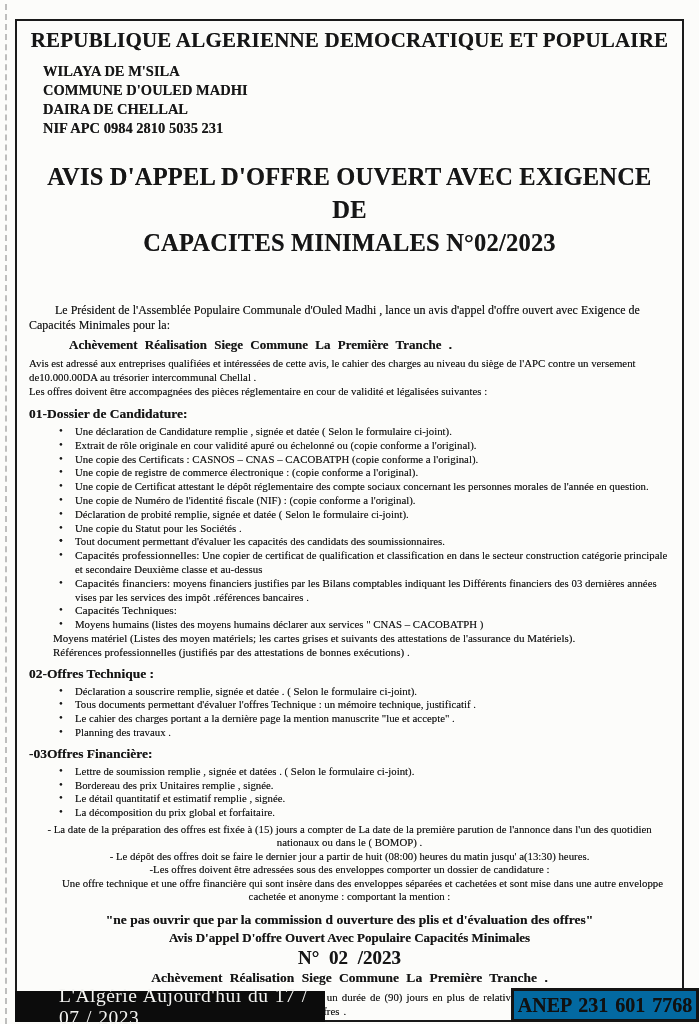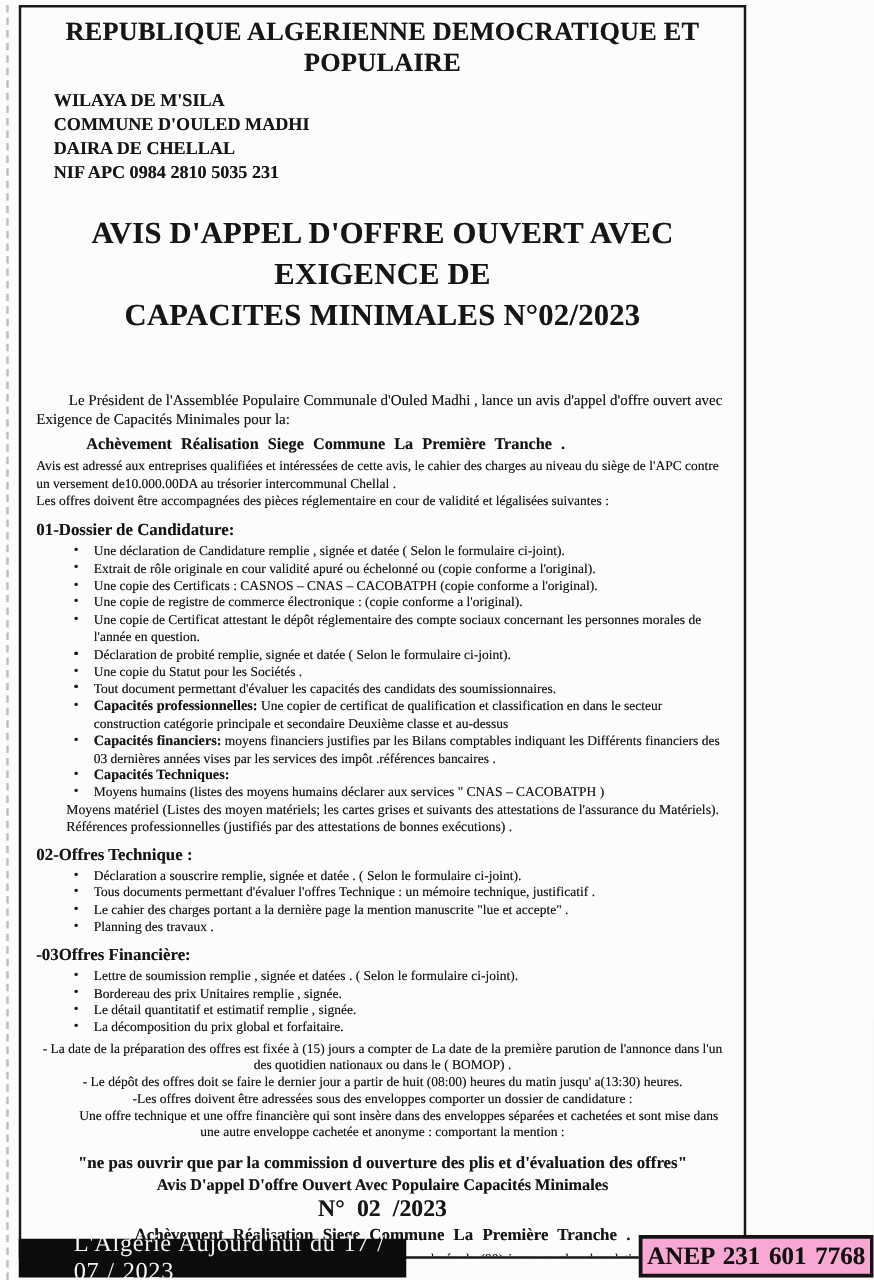--- a/index.html
+++ b/index.html
@@ -19,7 +19,7 @@
     border-left:2px dashed #8d8d8d; opacity:.55;
   }
   .frame {
-    position:absolute; left:15px; top:4px; width:582px; height:1003px;
+    position:absolute; left:15px; top:19px; width:669px; height:1003px;
     border:2px solid #1a1a1a; padding:7px 12px 0 12px; overflow:hidden;
     background:transparent;
   }

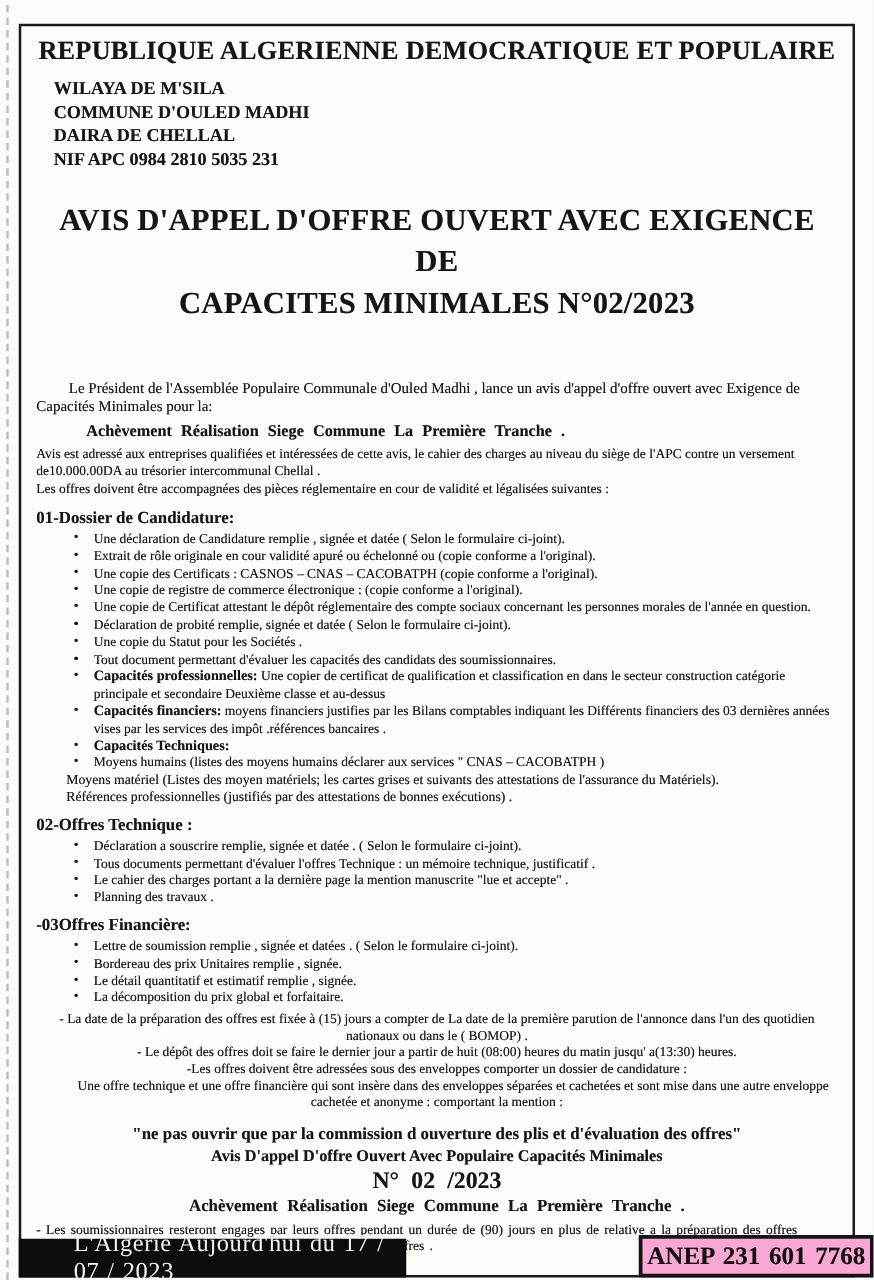--- a/index.html
+++ b/index.html
@@ -143,6 +143,7 @@
         <div class="bullet">
           <span class="dot">•</span>
           
+          <span>Une copie de Numéro de l'identité fiscale (NIF) : (copie conforme a l'original).</span>
         </div>
 
         <div class="bullet">

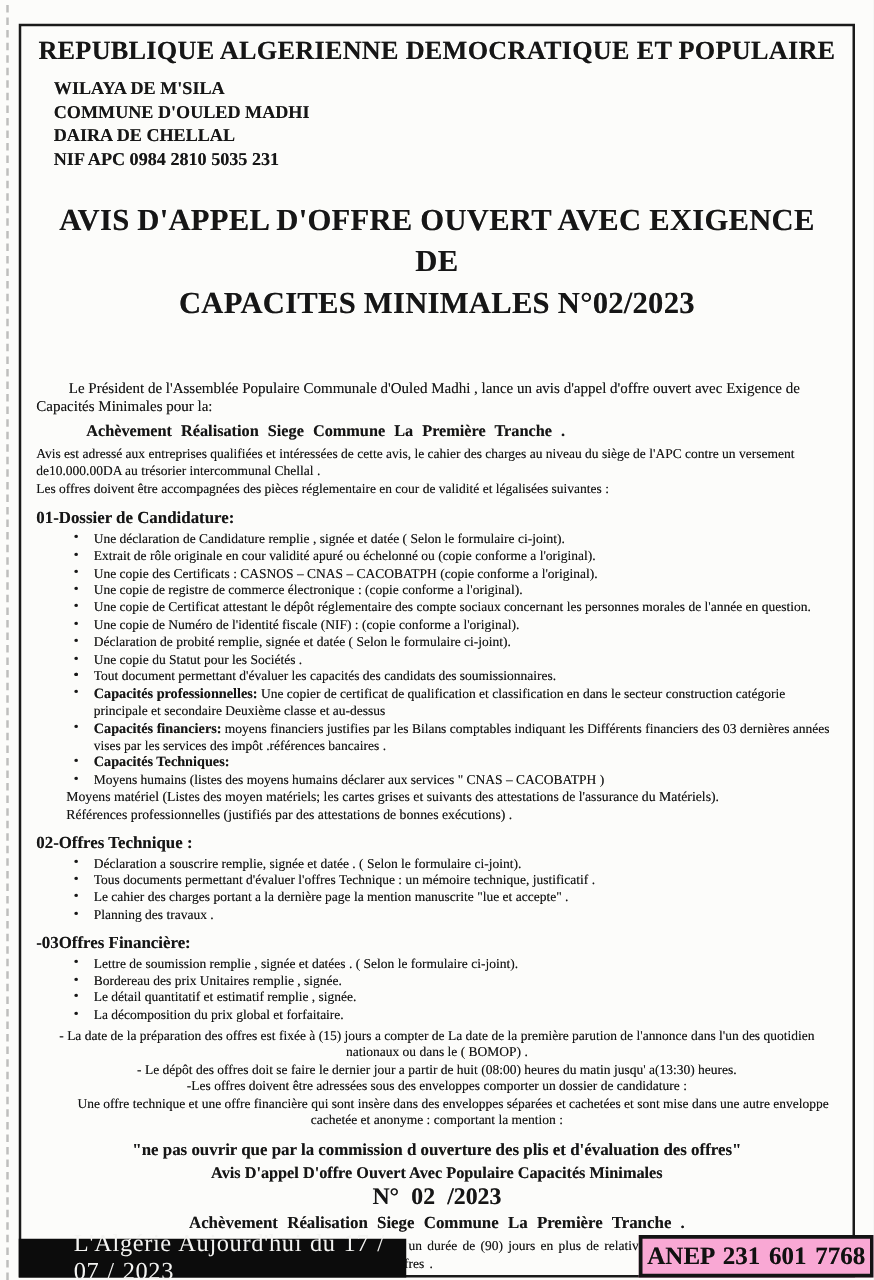--- a/index.html
+++ b/index.html
@@ -48,7 +48,7 @@
     font-size:10.8px; line-height:13.8px;
   }
   .bullet .dot { position:absolute; left:30px; top:-1px; font-size:11px; }
-  .bullet .lead { font-weight:bold; font-size:11.4px; }
+  .bullet .lead { font-weight:normal; font-size:11.4px; }
   .plain-line { margin-left:24px; font-size:11px; line-height:13.8px; }
   .notes { margin-top:3px;text-align:center; }
   .notes p { font-size:10.8px; line-height:13.4px; }

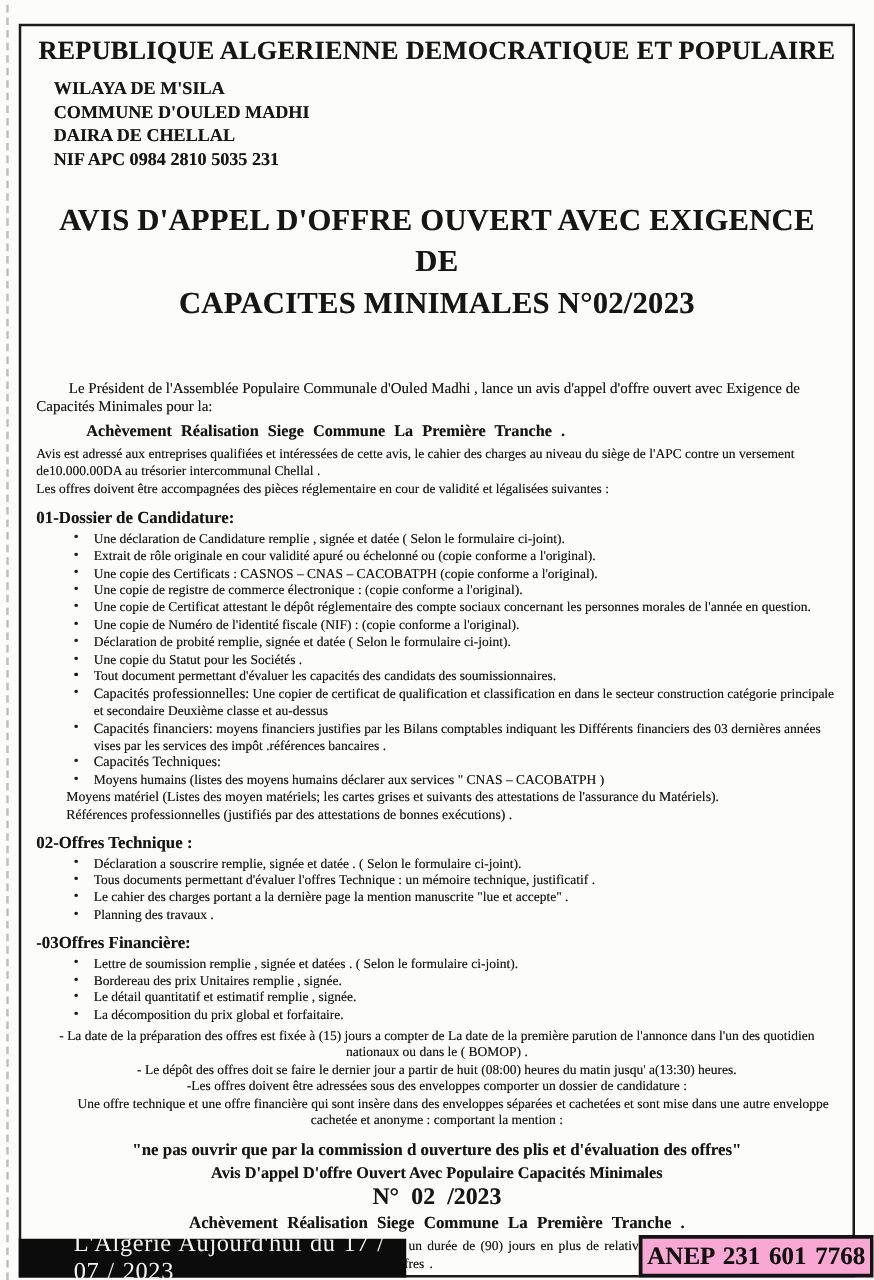--- a/index.html
+++ b/index.html
@@ -68,7 +68,7 @@
   }
   .footer-right {
     position:absolute; left:511px; top:988px; width:188px; height:34px;
-    background:#f9a8d4; border:3px solid #141414; color:#111;
+    background:#0369a1; border:3px solid #141414; color:#111;
     font-weight:bold; font-size:20px; display:flex; align-items:center; justify-content:center;
     word-spacing:2px;
   }

